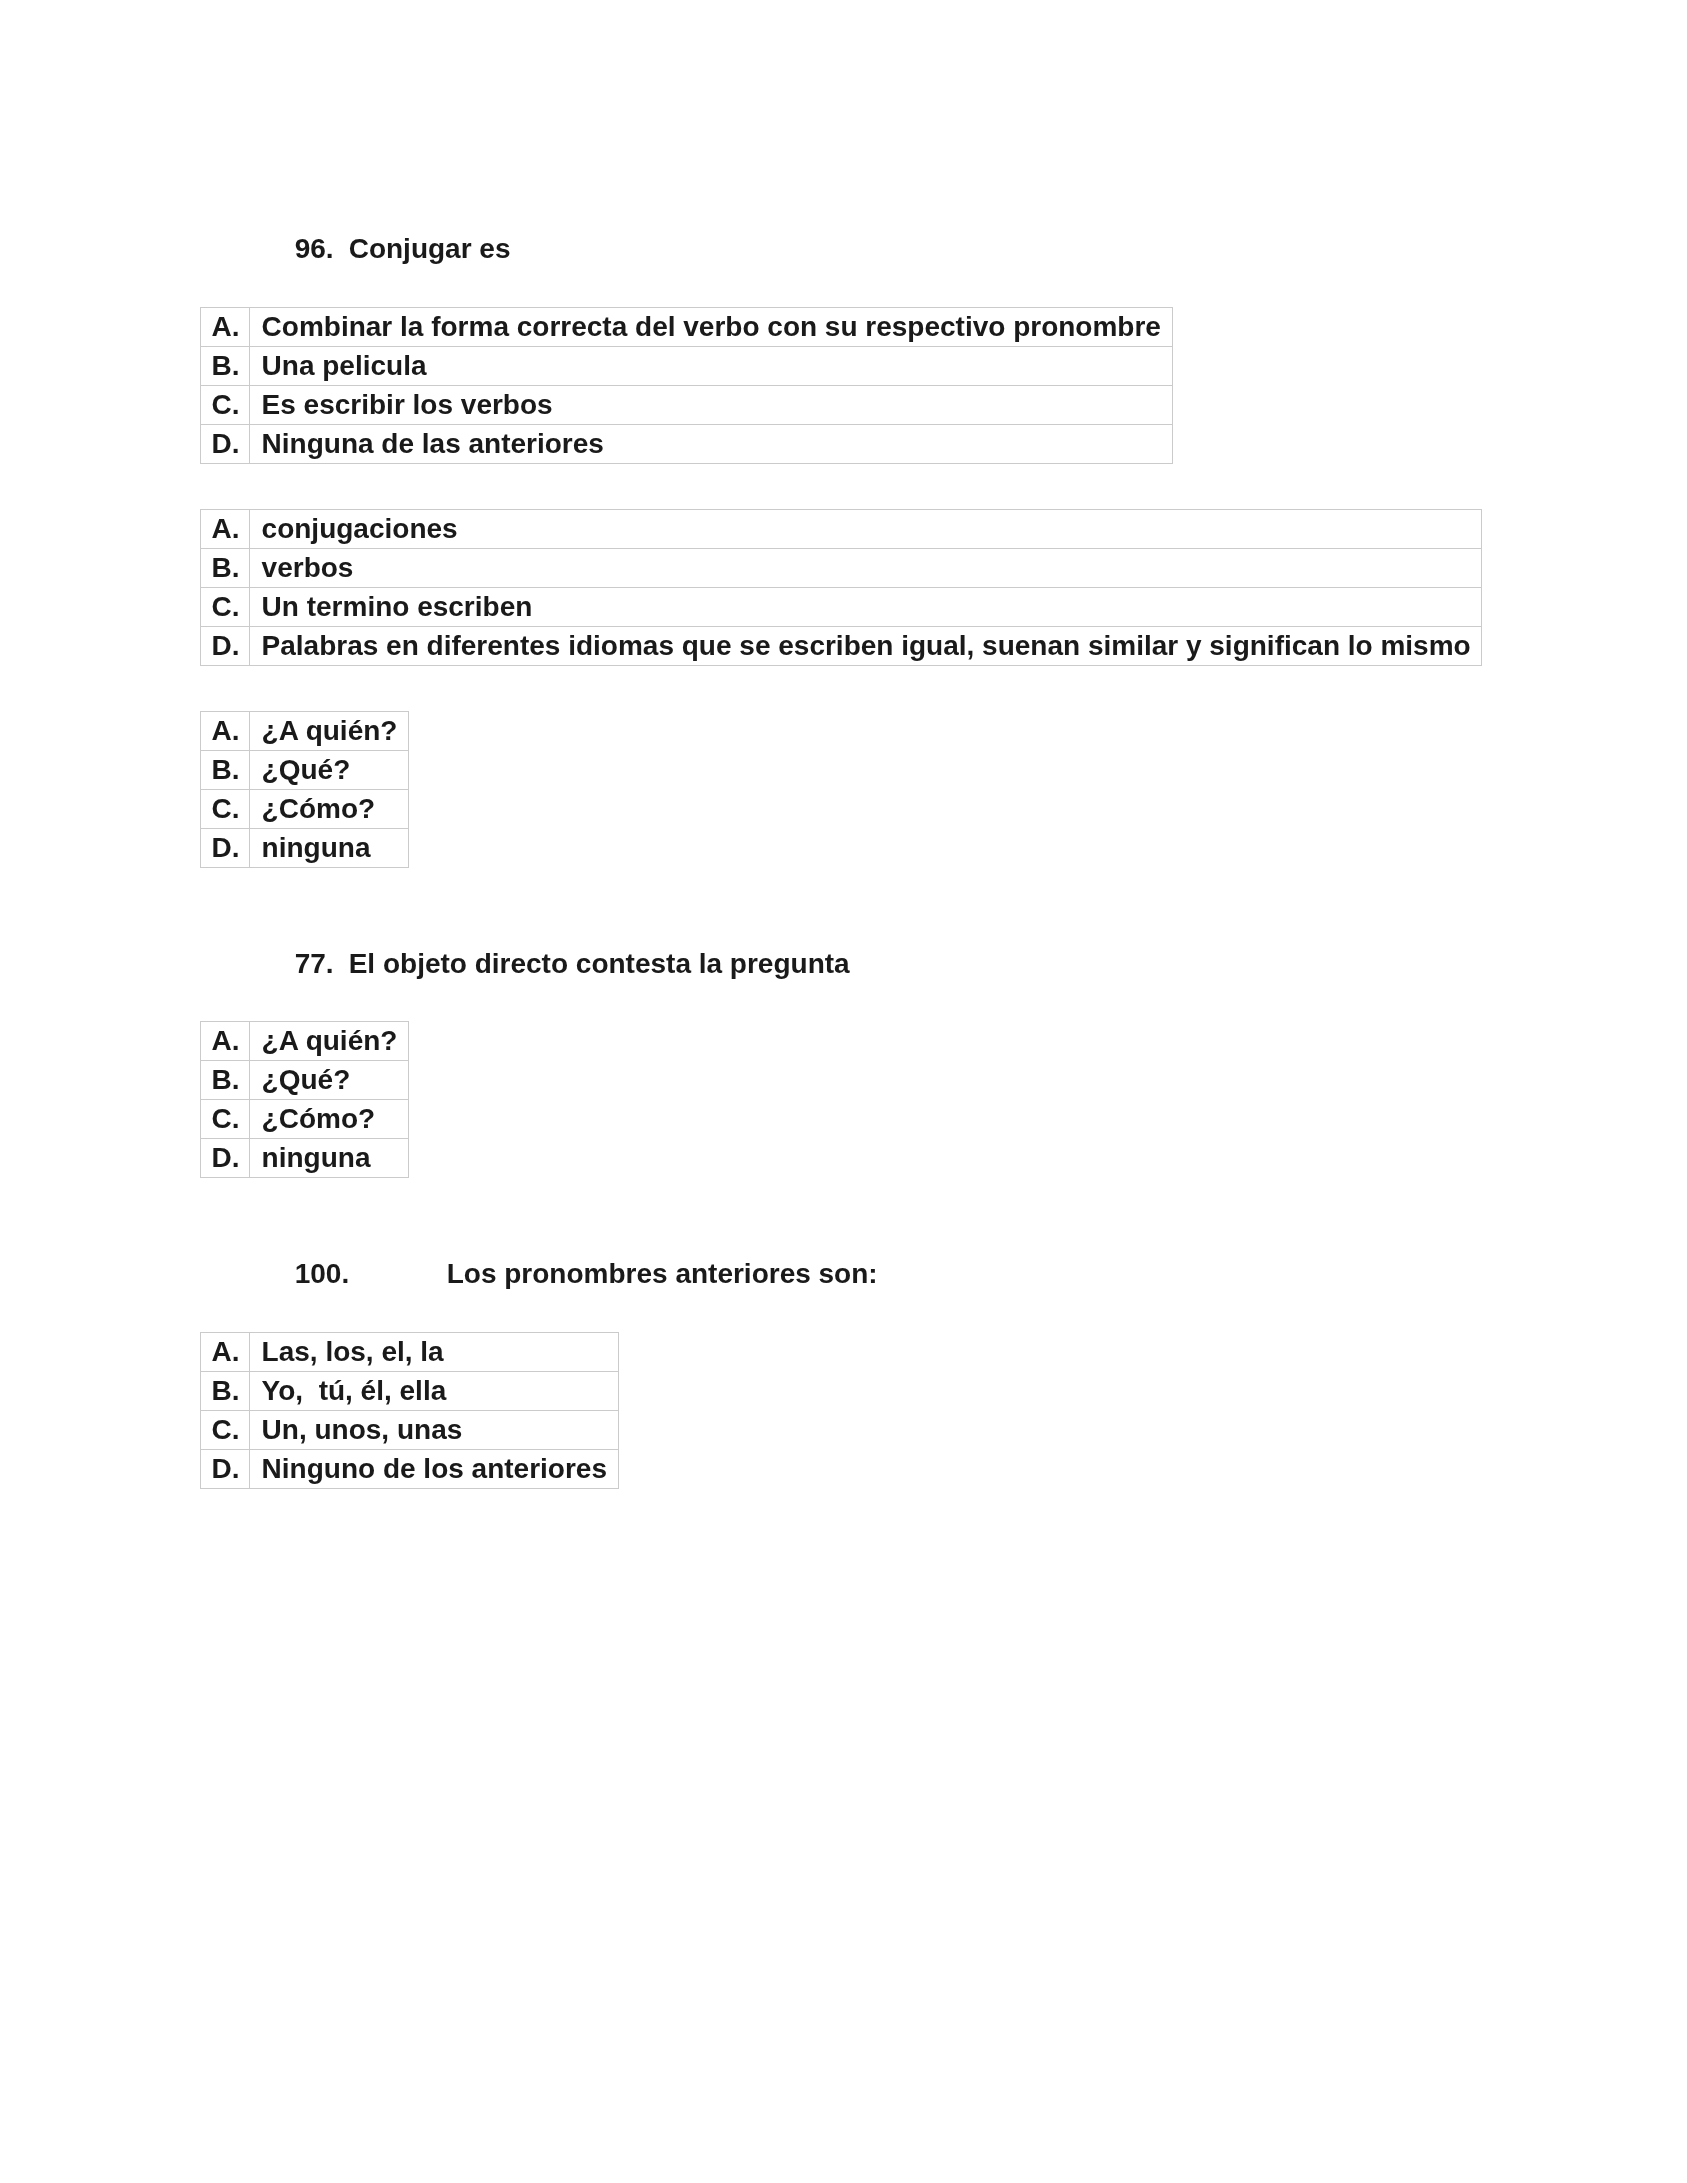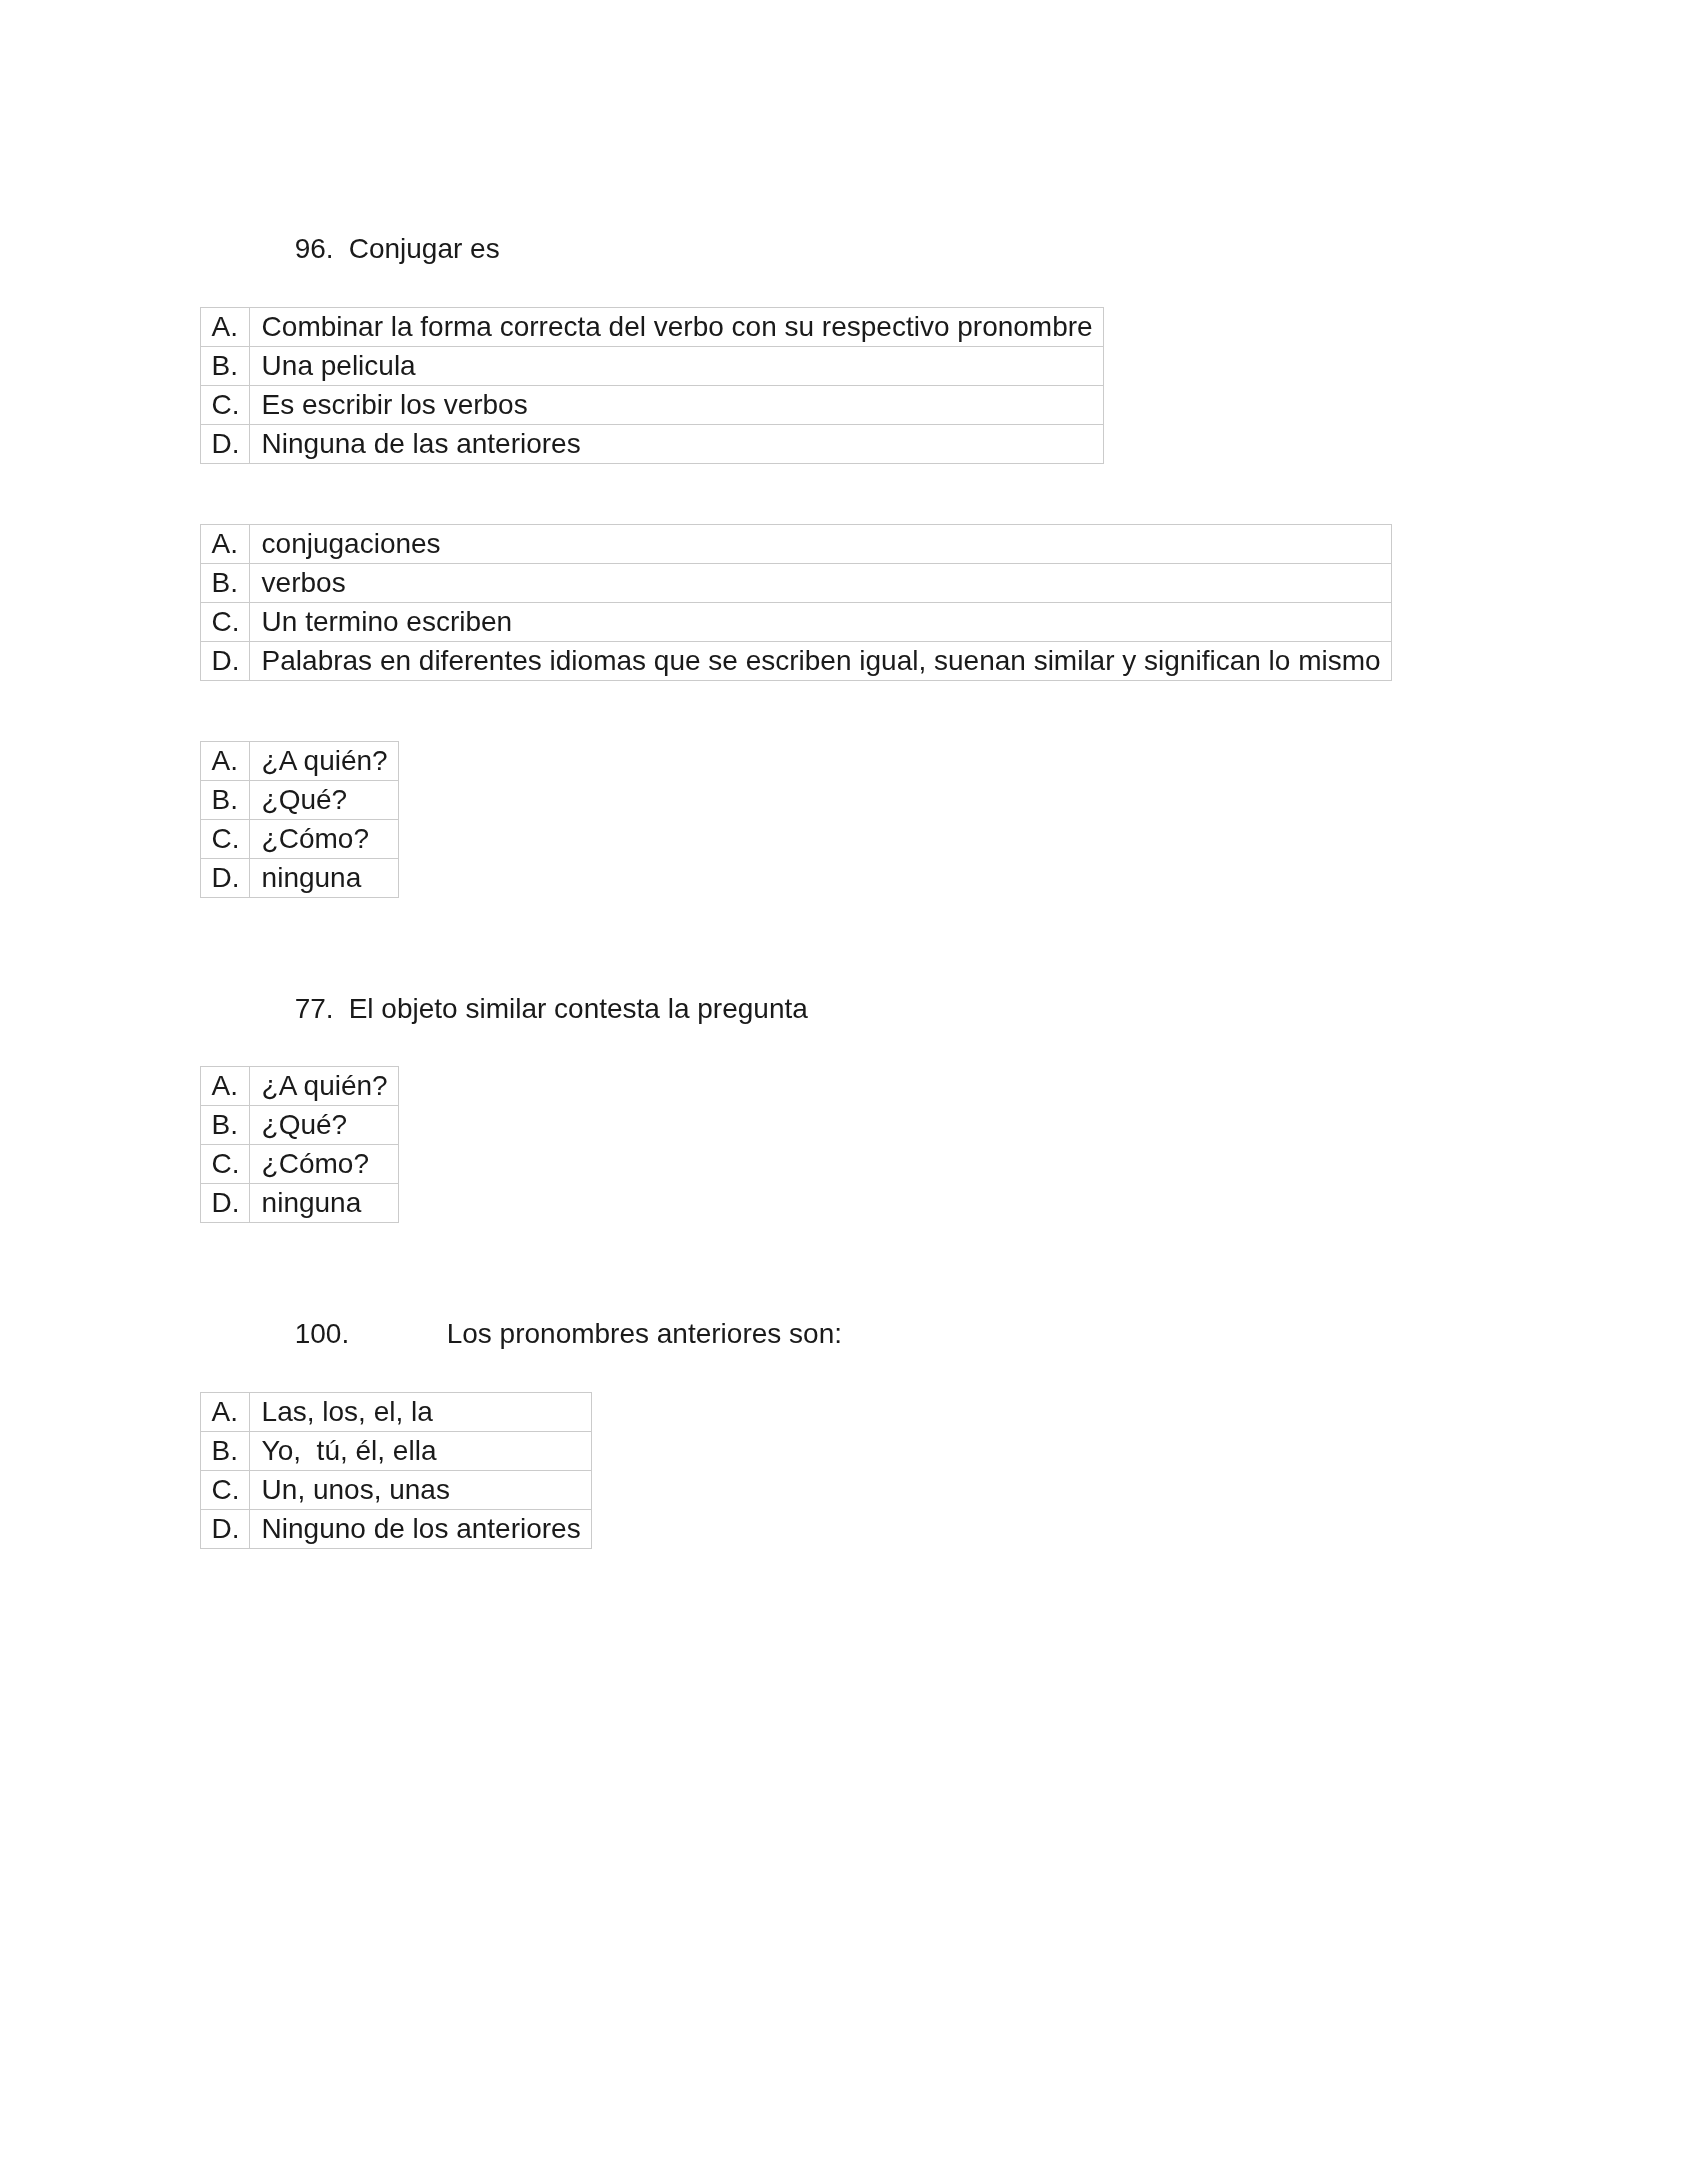--- a/index.html
+++ b/index.html
@@ -22,7 +22,8 @@
     color: #1a1a1a;
   }
   .question {
-    margin-bottom: 60px;
+    margin-bottom: 45px;
+    font-weight: bold;
   }
   .q-header {
     padding-left: 48px;

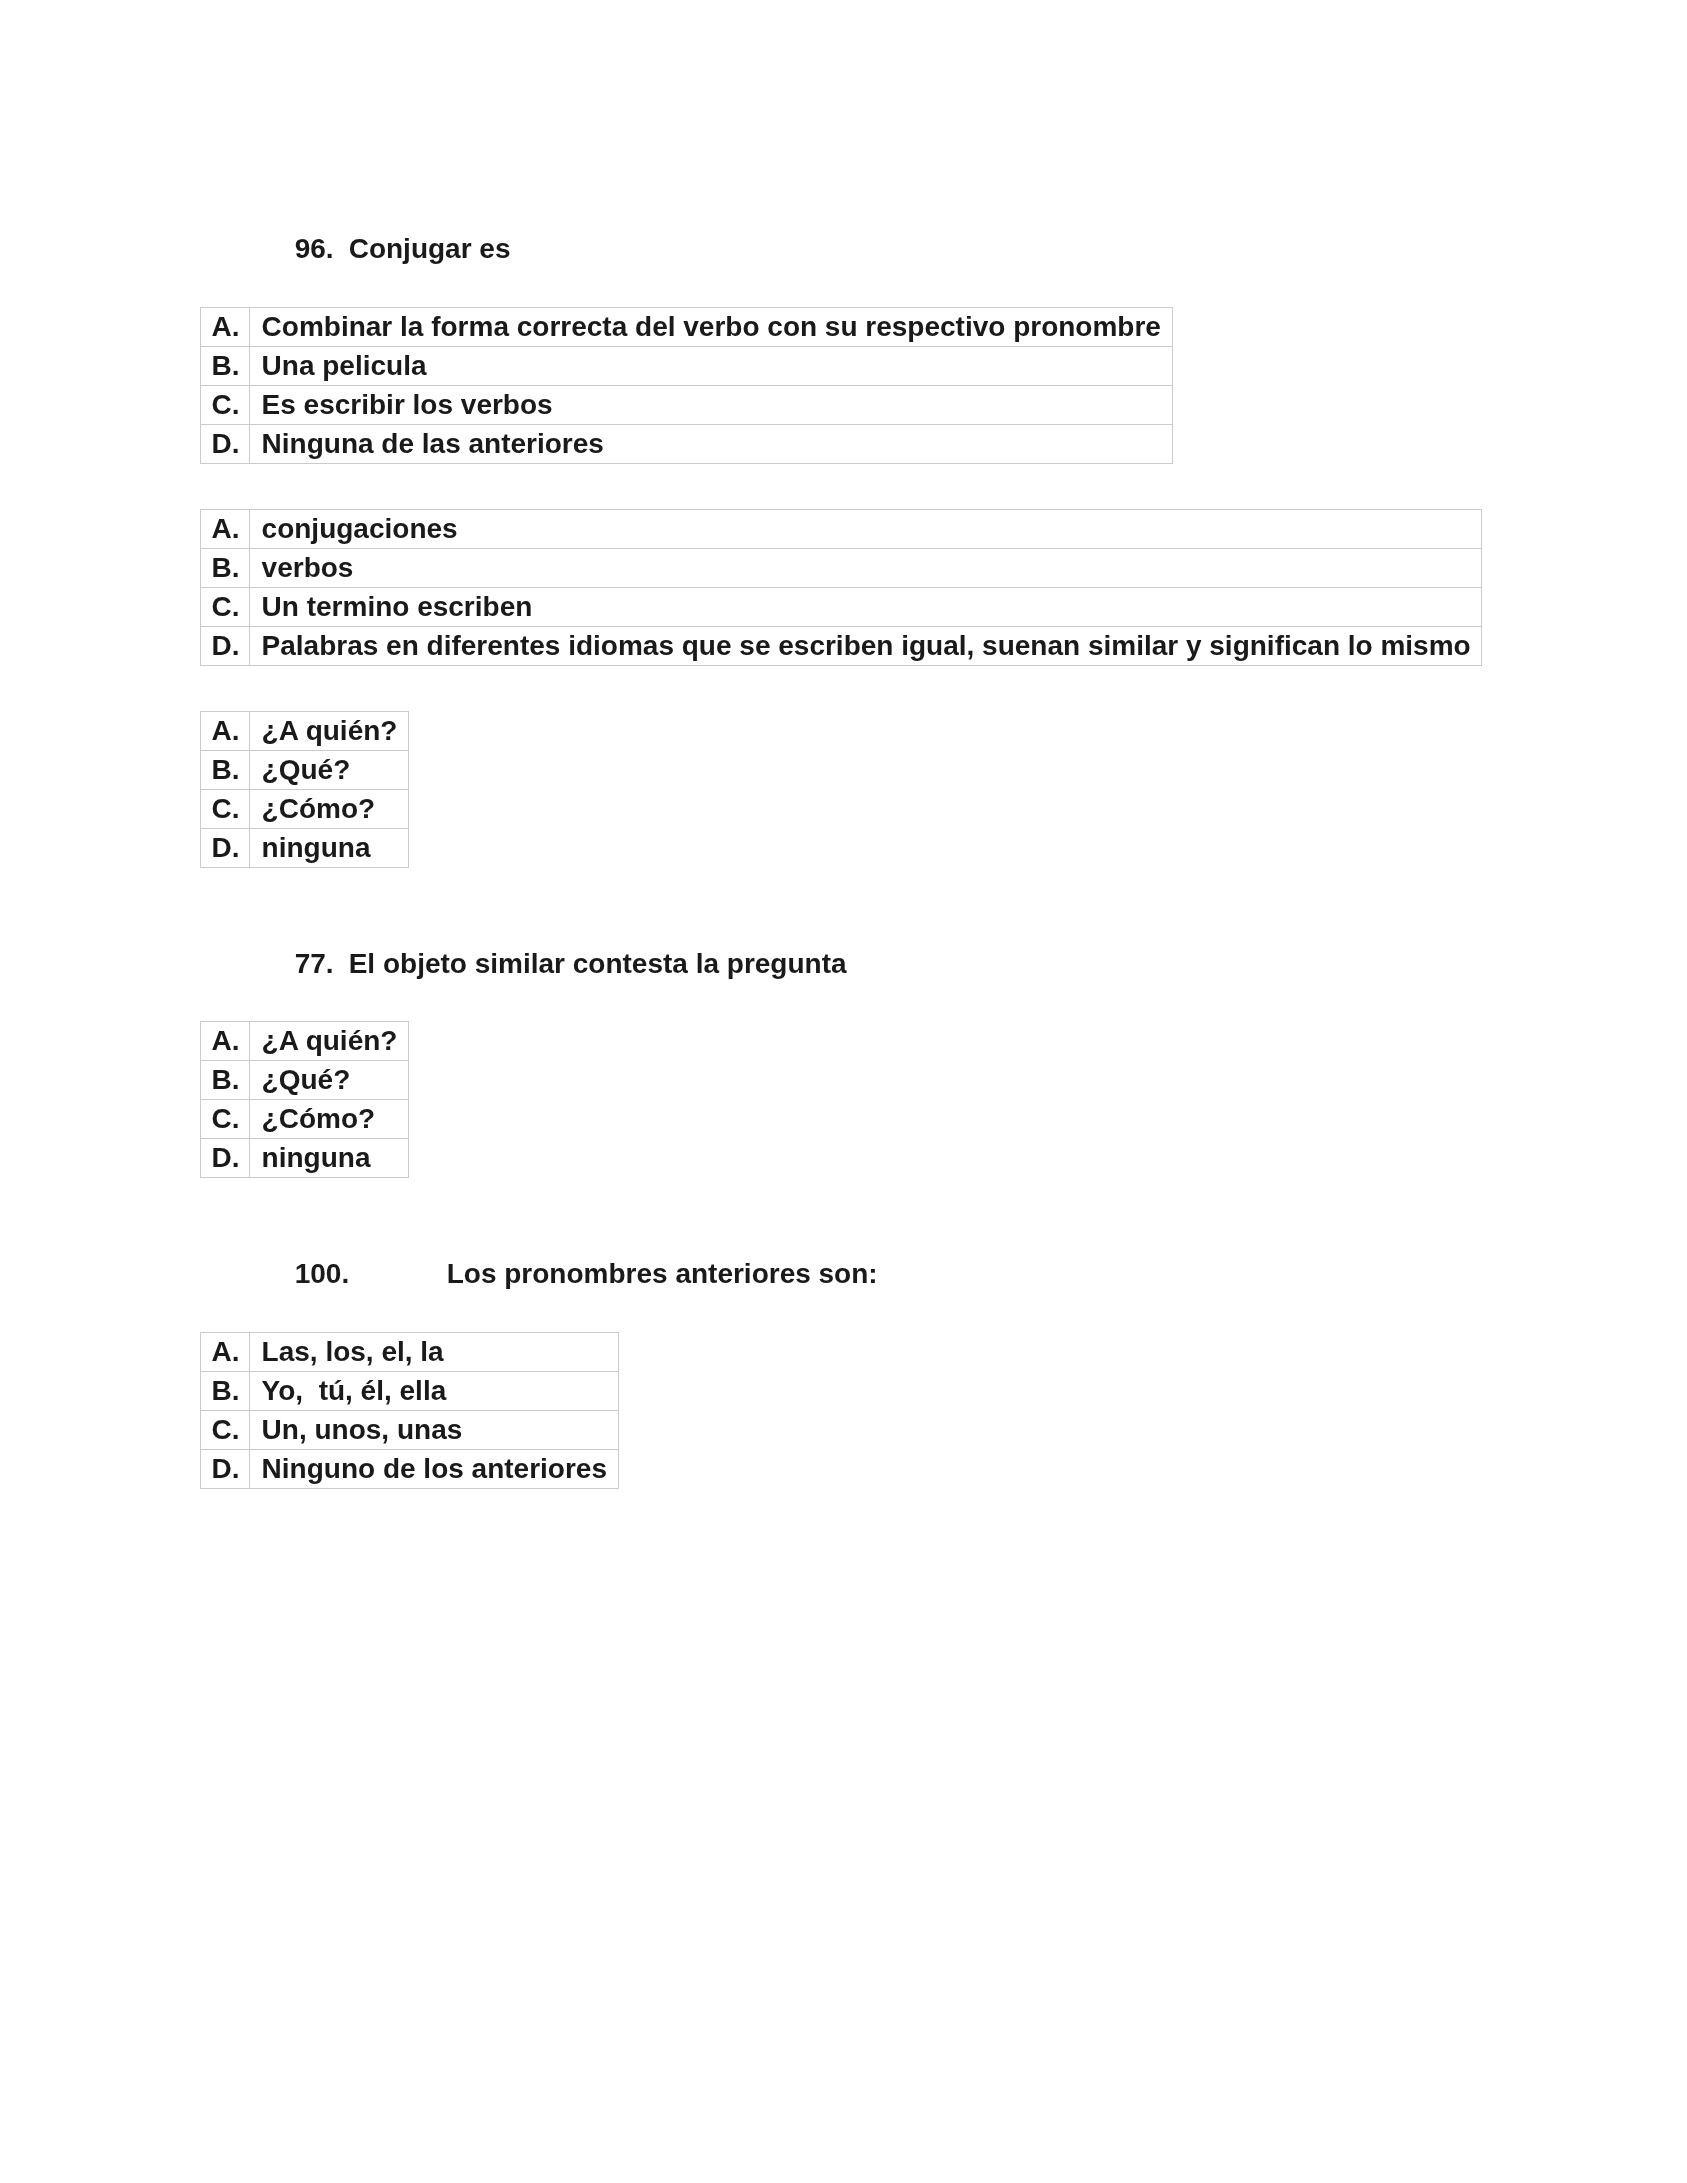--- a/index.html
+++ b/index.html
@@ -139,7 +139,7 @@
 
   <section class="question">
     <div class="q-header">
-      <span class="q-num">77.</span><span class="q-prompt">El objeto similar contesta la pregunta</span>
+      <span class="q-num">77.</span><span class="q-prompt">El objeto directo contesta la pregunta</span>
     </div>
     <table class="options">
       <tbody>

